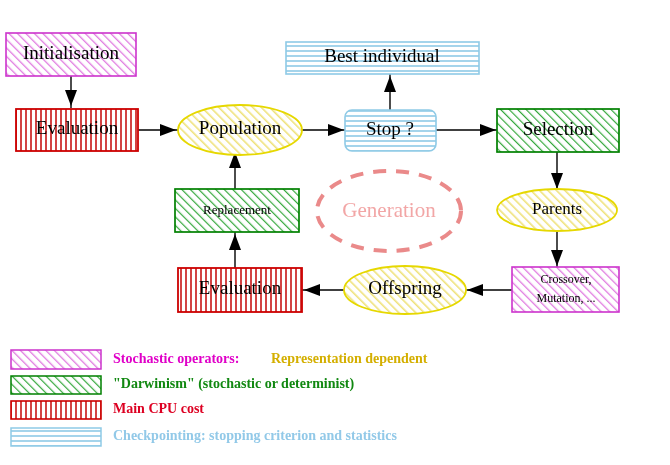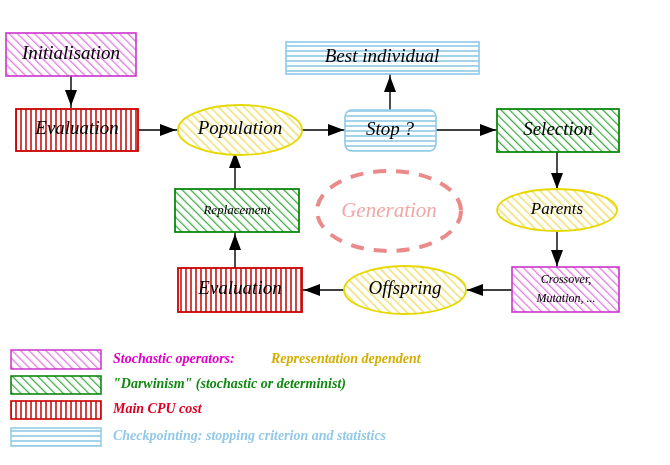--- a/index.html
+++ b/index.html
@@ -20,7 +20,6 @@
     top: 0;
     width: 592px;
     height: 465px;
-    font-style: italic;
   }
   svg#flow {
     display: block;

